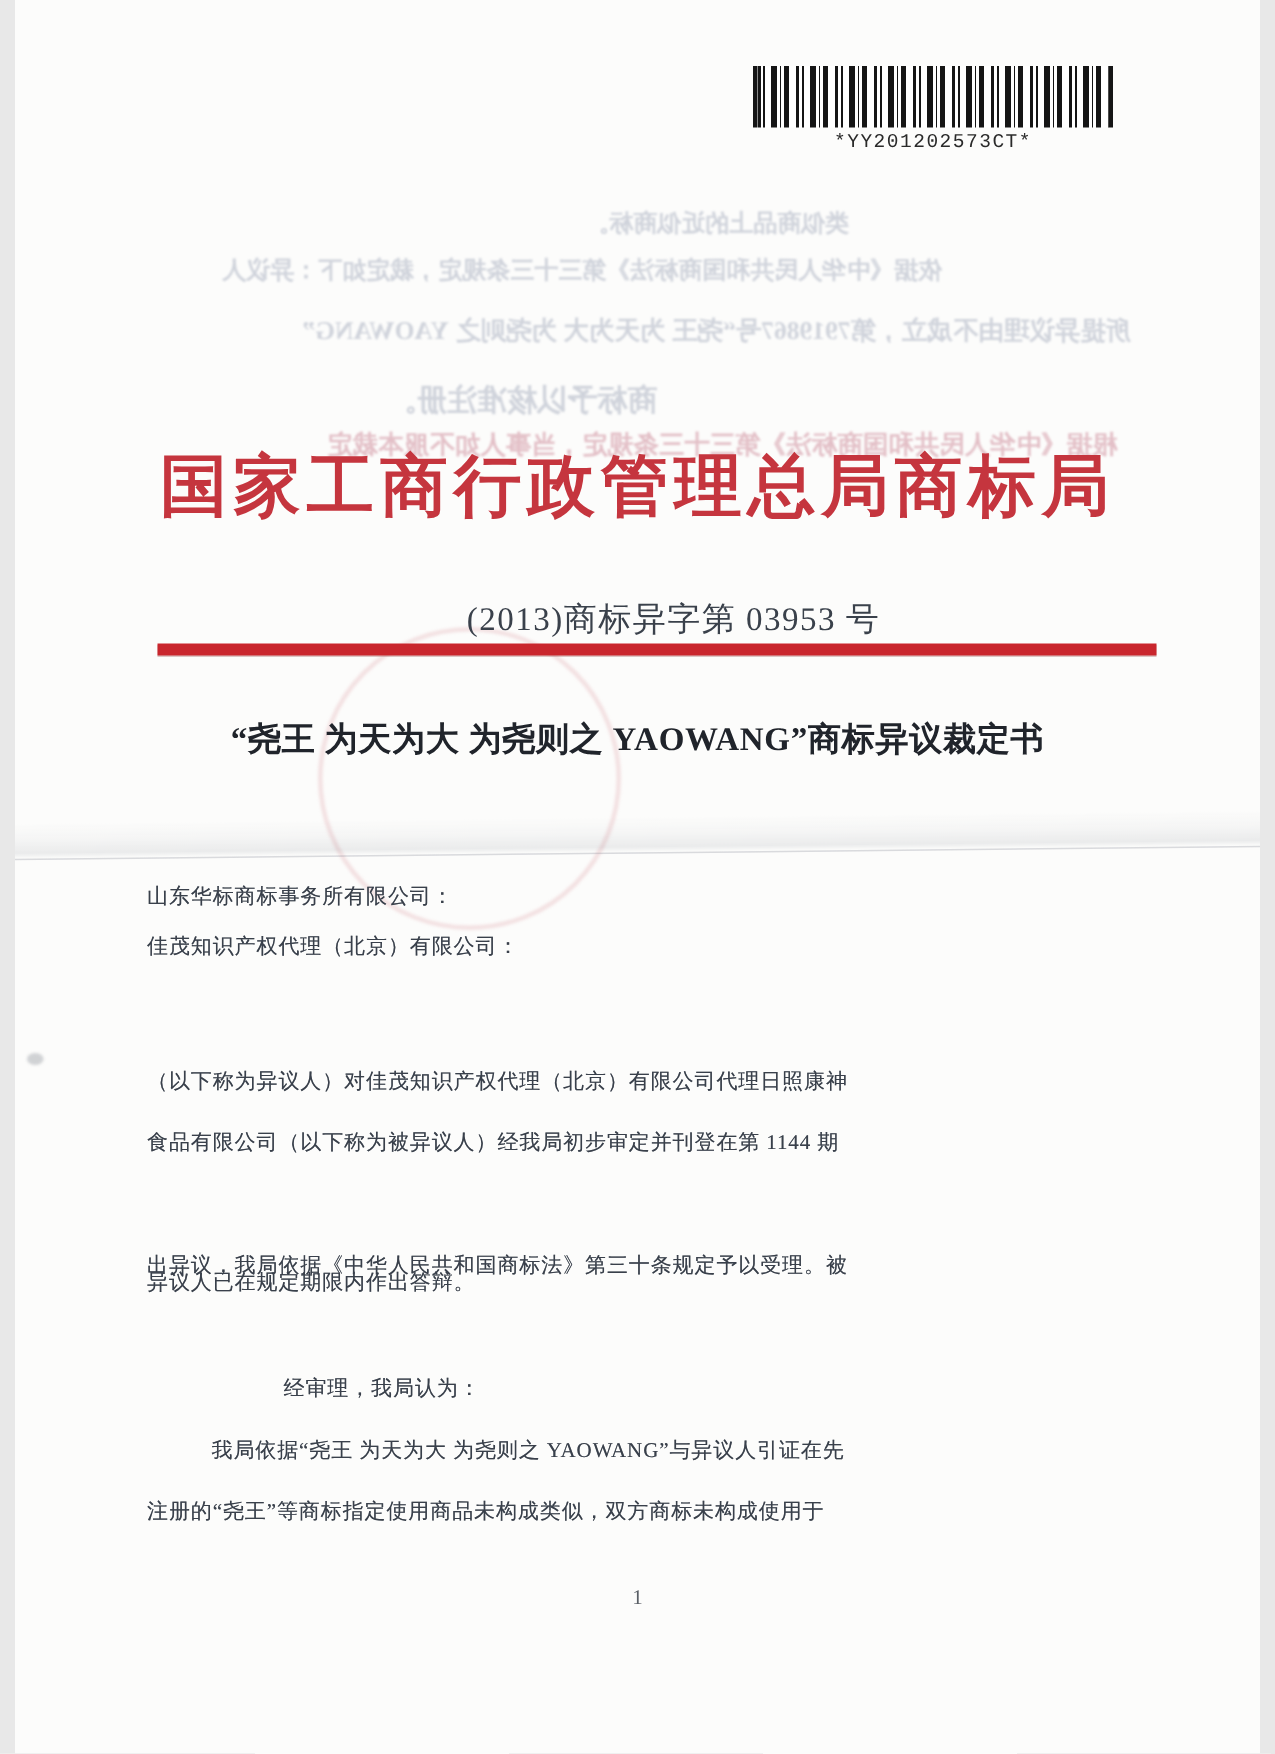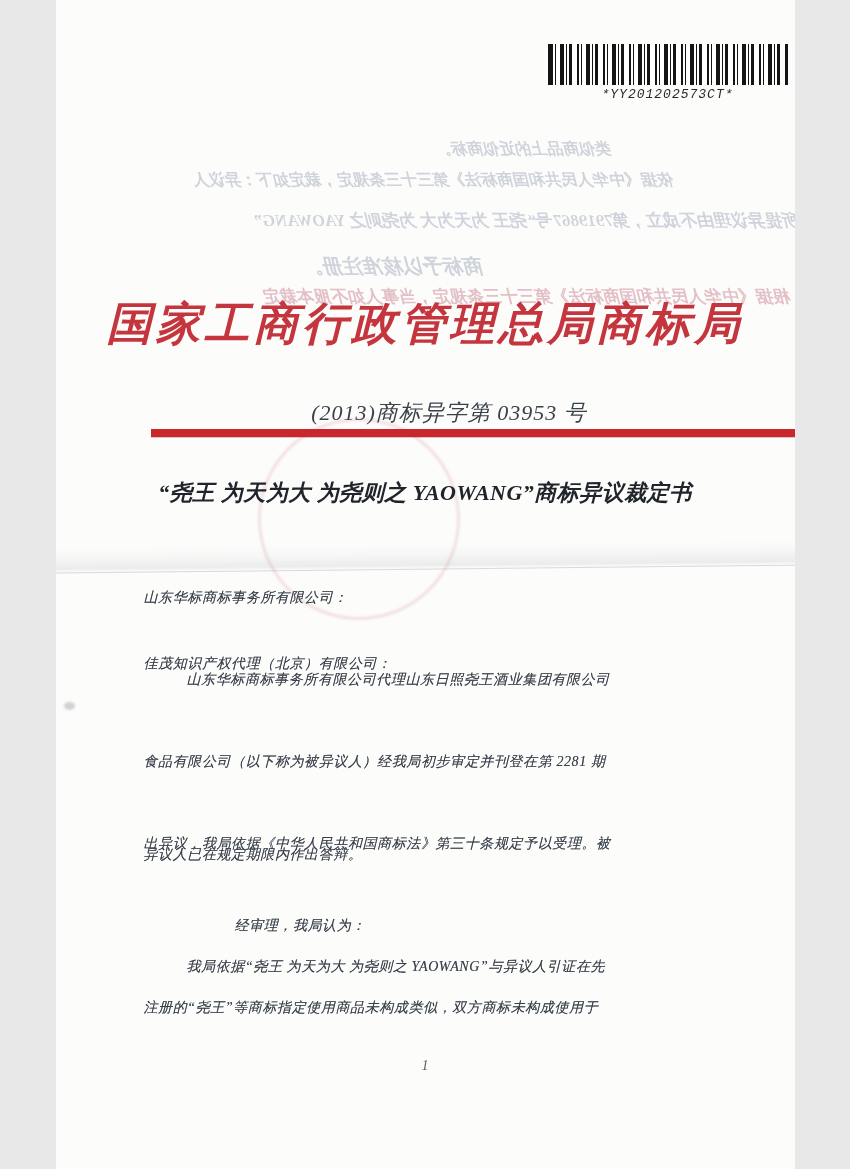--- a/index.html
+++ b/index.html
@@ -5,13 +5,12 @@
   html, body { margin: 0; padding: 0; background: #e8e8e8; }
   .page {
     position: relative;
-    width: 739px;
+    width: 830px;
     height: 1169px;
     margin: 0 auto;
     background: #fcfcfb;
     overflow: hidden;
     font-family: "Liberation Serif", serif;
-    font-style: italic;
   }
   
   .barcode-wrap { position: absolute; top: 44px; left: 492px; width: 240px; text-align: center; }

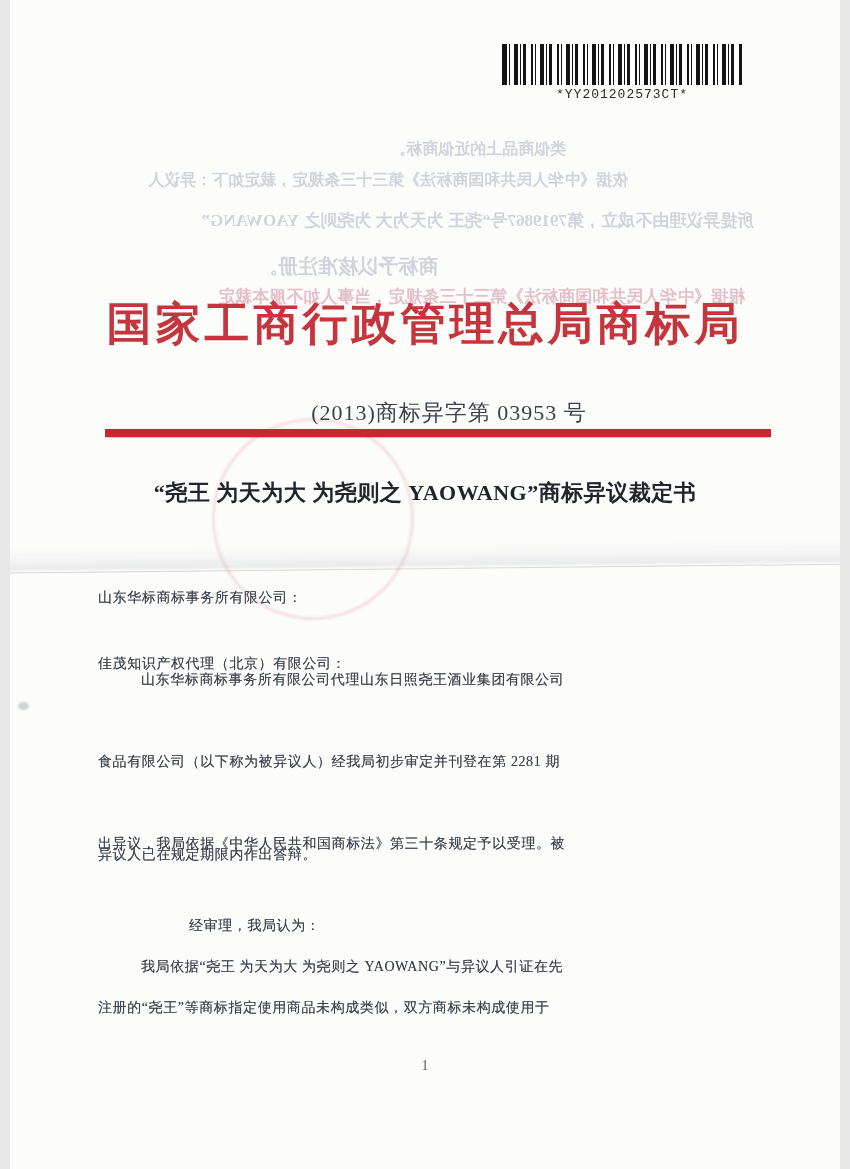--- a/index.html
+++ b/index.html
@@ -123,7 +123,7 @@
   <div class="crease"></div>
 
   <div class="body-line" style="top:589px;">山东华标商标事务所有限公司：</div>
-  <div class="body-line" style="top:655px;text-align:center;">佳茂知识产权代理（北京）有限公司：</div>
+  <div class="body-line" style="top:622px;text-align:center;">佳茂知识产权代理（北京）有限公司：</div>
   <div class="body-line indent" style="top:671px;">山东华标商标事务所有限公司代理山东日照尧王酒业集团有限公司</div>
   <div class="body-line" style="top:753px;">食品有限公司（以下称为被异议人）经我局初步审定并刊登在第 2281 期</div>
   <div class="body-line" style="top:835px;text-align:right;">出异议，我局依据《中华人民共和国商标法》第三十条规定予以受理。被</div>

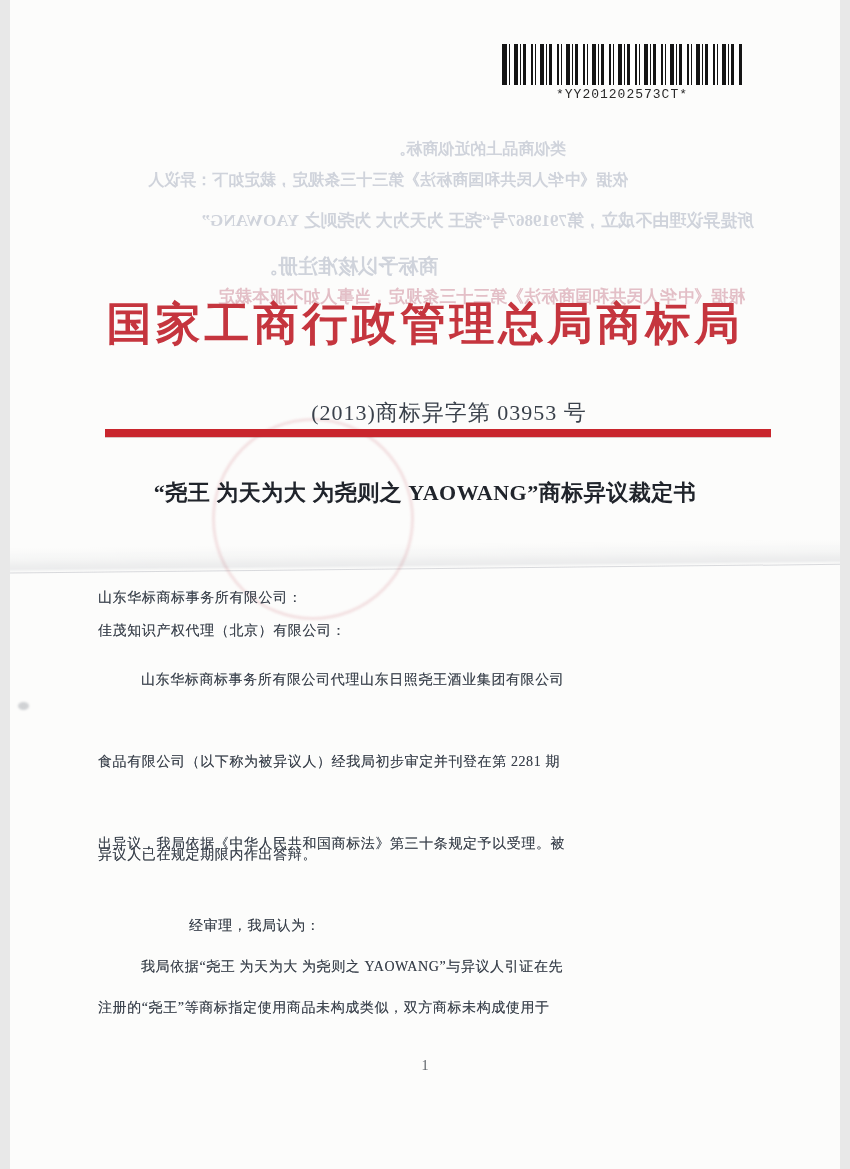--- a/index.html
+++ b/index.html
@@ -124,7 +124,6 @@
 
   <div class="body-line" style="top:589px;">山东华标商标事务所有限公司：</div>
   <div class="body-line" style="top:622px;text-align:center;">佳茂知识产权代理（北京）有限公司：</div>
-  <div class="body-line indent" style="top:671px;">山东华标商标事务所有限公司代理山东日照尧王酒业集团有限公司</div>
   <div class="body-line" style="top:753px;">食品有限公司（以下称为被异议人）经我局初步审定并刊登在第 2281 期</div>
   <div class="body-line" style="top:835px;text-align:right;">出异议，我局依据《中华人民共和国商标法》第三十条规定予以受理。被</div>
   <div class="body-line" style="top:846px;">异议人已在规定期限内作出答辩。</div>

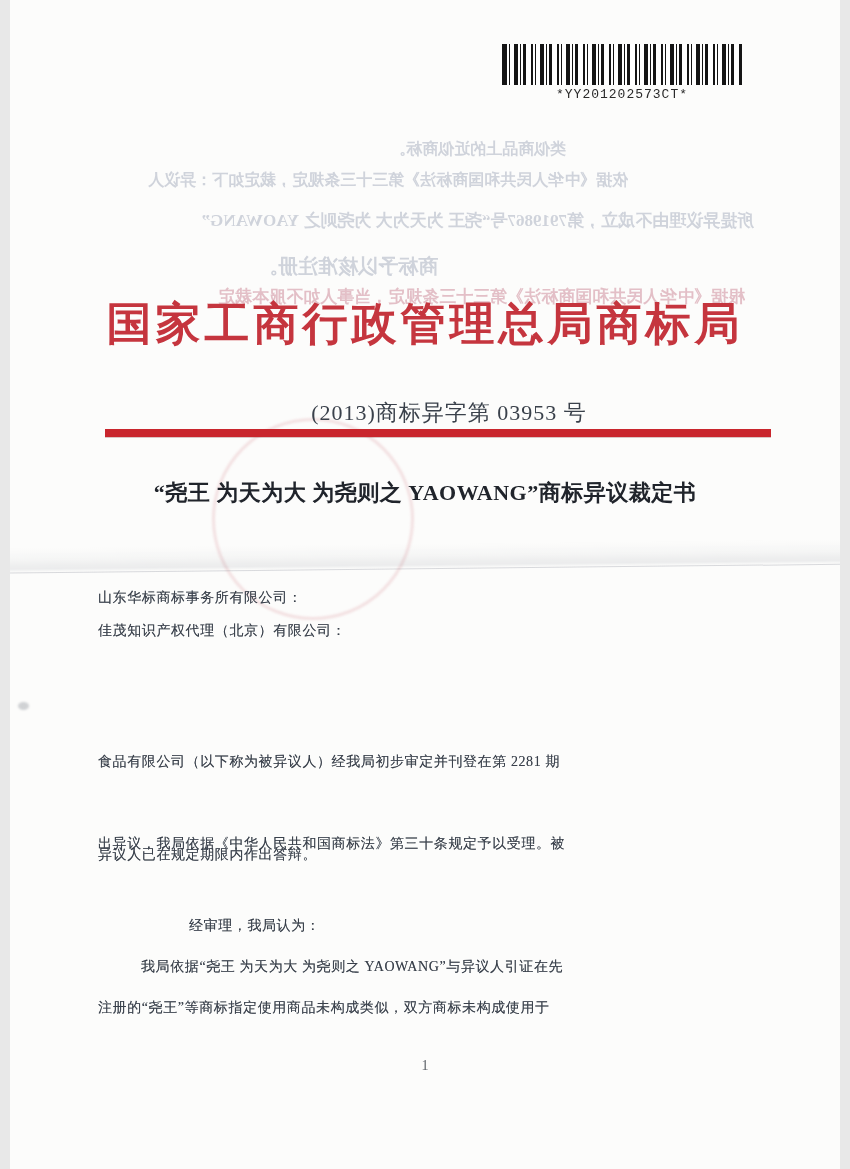--- a/index.html
+++ b/index.html
@@ -124,6 +124,7 @@
 
   <div class="body-line" style="top:589px;">山东华标商标事务所有限公司：</div>
   <div class="body-line" style="top:622px;text-align:center;">佳茂知识产权代理（北京）有限公司：</div>
+  <div class="body-line" style="top:712px;">（以下称为异议人）对佳茂知识产权代理（北京）有限公司代理日照康神</div>
   <div class="body-line" style="top:753px;">食品有限公司（以下称为被异议人）经我局初步审定并刊登在第 2281 期</div>
   <div class="body-line" style="top:835px;text-align:right;">出异议，我局依据《中华人民共和国商标法》第三十条规定予以受理。被</div>
   <div class="body-line" style="top:846px;">异议人已在规定期限内作出答辩。</div>

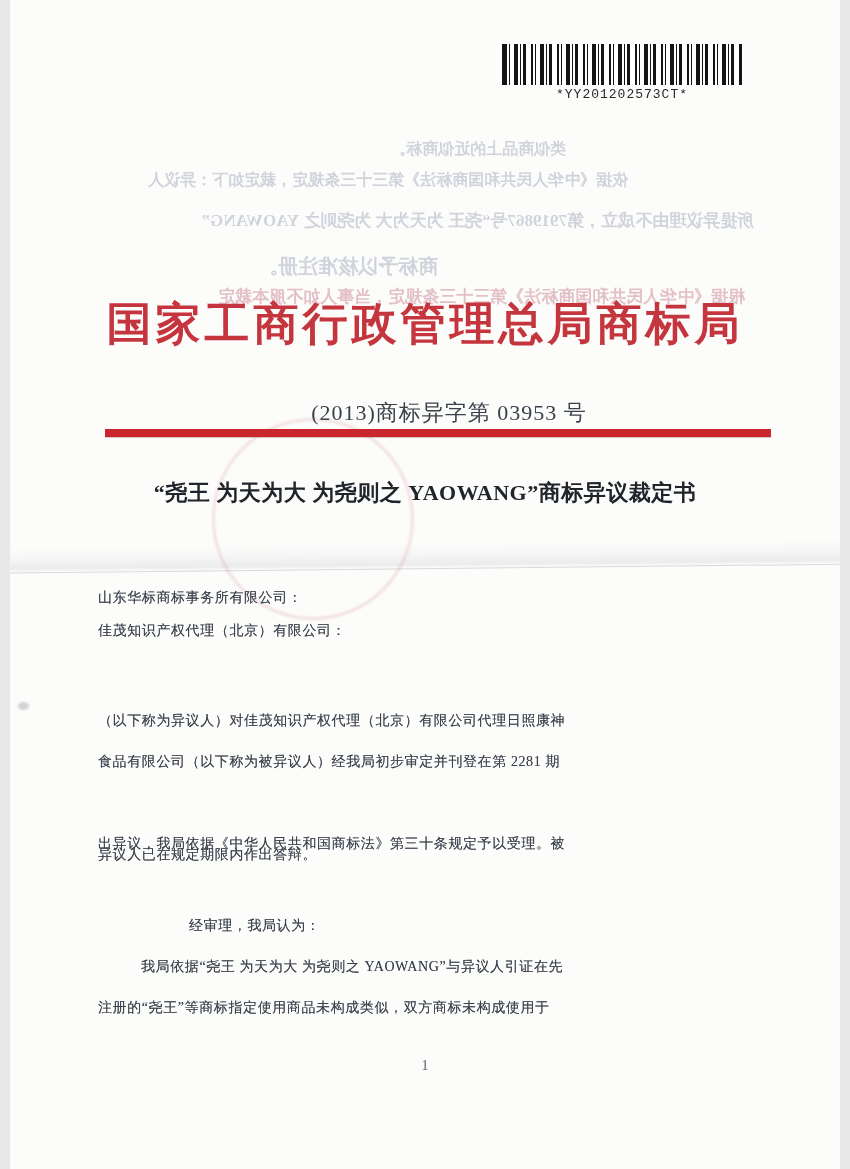--- a/index.html
+++ b/index.html
@@ -125,7 +125,7 @@
   <div class="body-line" style="top:589px;">山东华标商标事务所有限公司：</div>
   <div class="body-line" style="top:622px;text-align:center;">佳茂知识产权代理（北京）有限公司：</div>
   <div class="body-line" style="top:712px;">（以下称为异议人）对佳茂知识产权代理（北京）有限公司代理日照康神</div>
-  <div class="body-line" style="top:753px;">食品有限公司（以下称为被异议人）经我局初步审定并刊登在第 2281 期</div>
+  <div class="body-line" style="top:753px;">食品有限公司（以下称为被异议人）经我局初步审定并刊登在第 1144 期</div>
   <div class="body-line" style="top:835px;text-align:right;">出异议，我局依据《中华人民共和国商标法》第三十条规定予以受理。被</div>
   <div class="body-line" style="top:846px;">异议人已在规定期限内作出答辩。</div>
   <div class="body-line indent" style="top:917px;margin-left:48px;">经审理，我局认为：</div>

